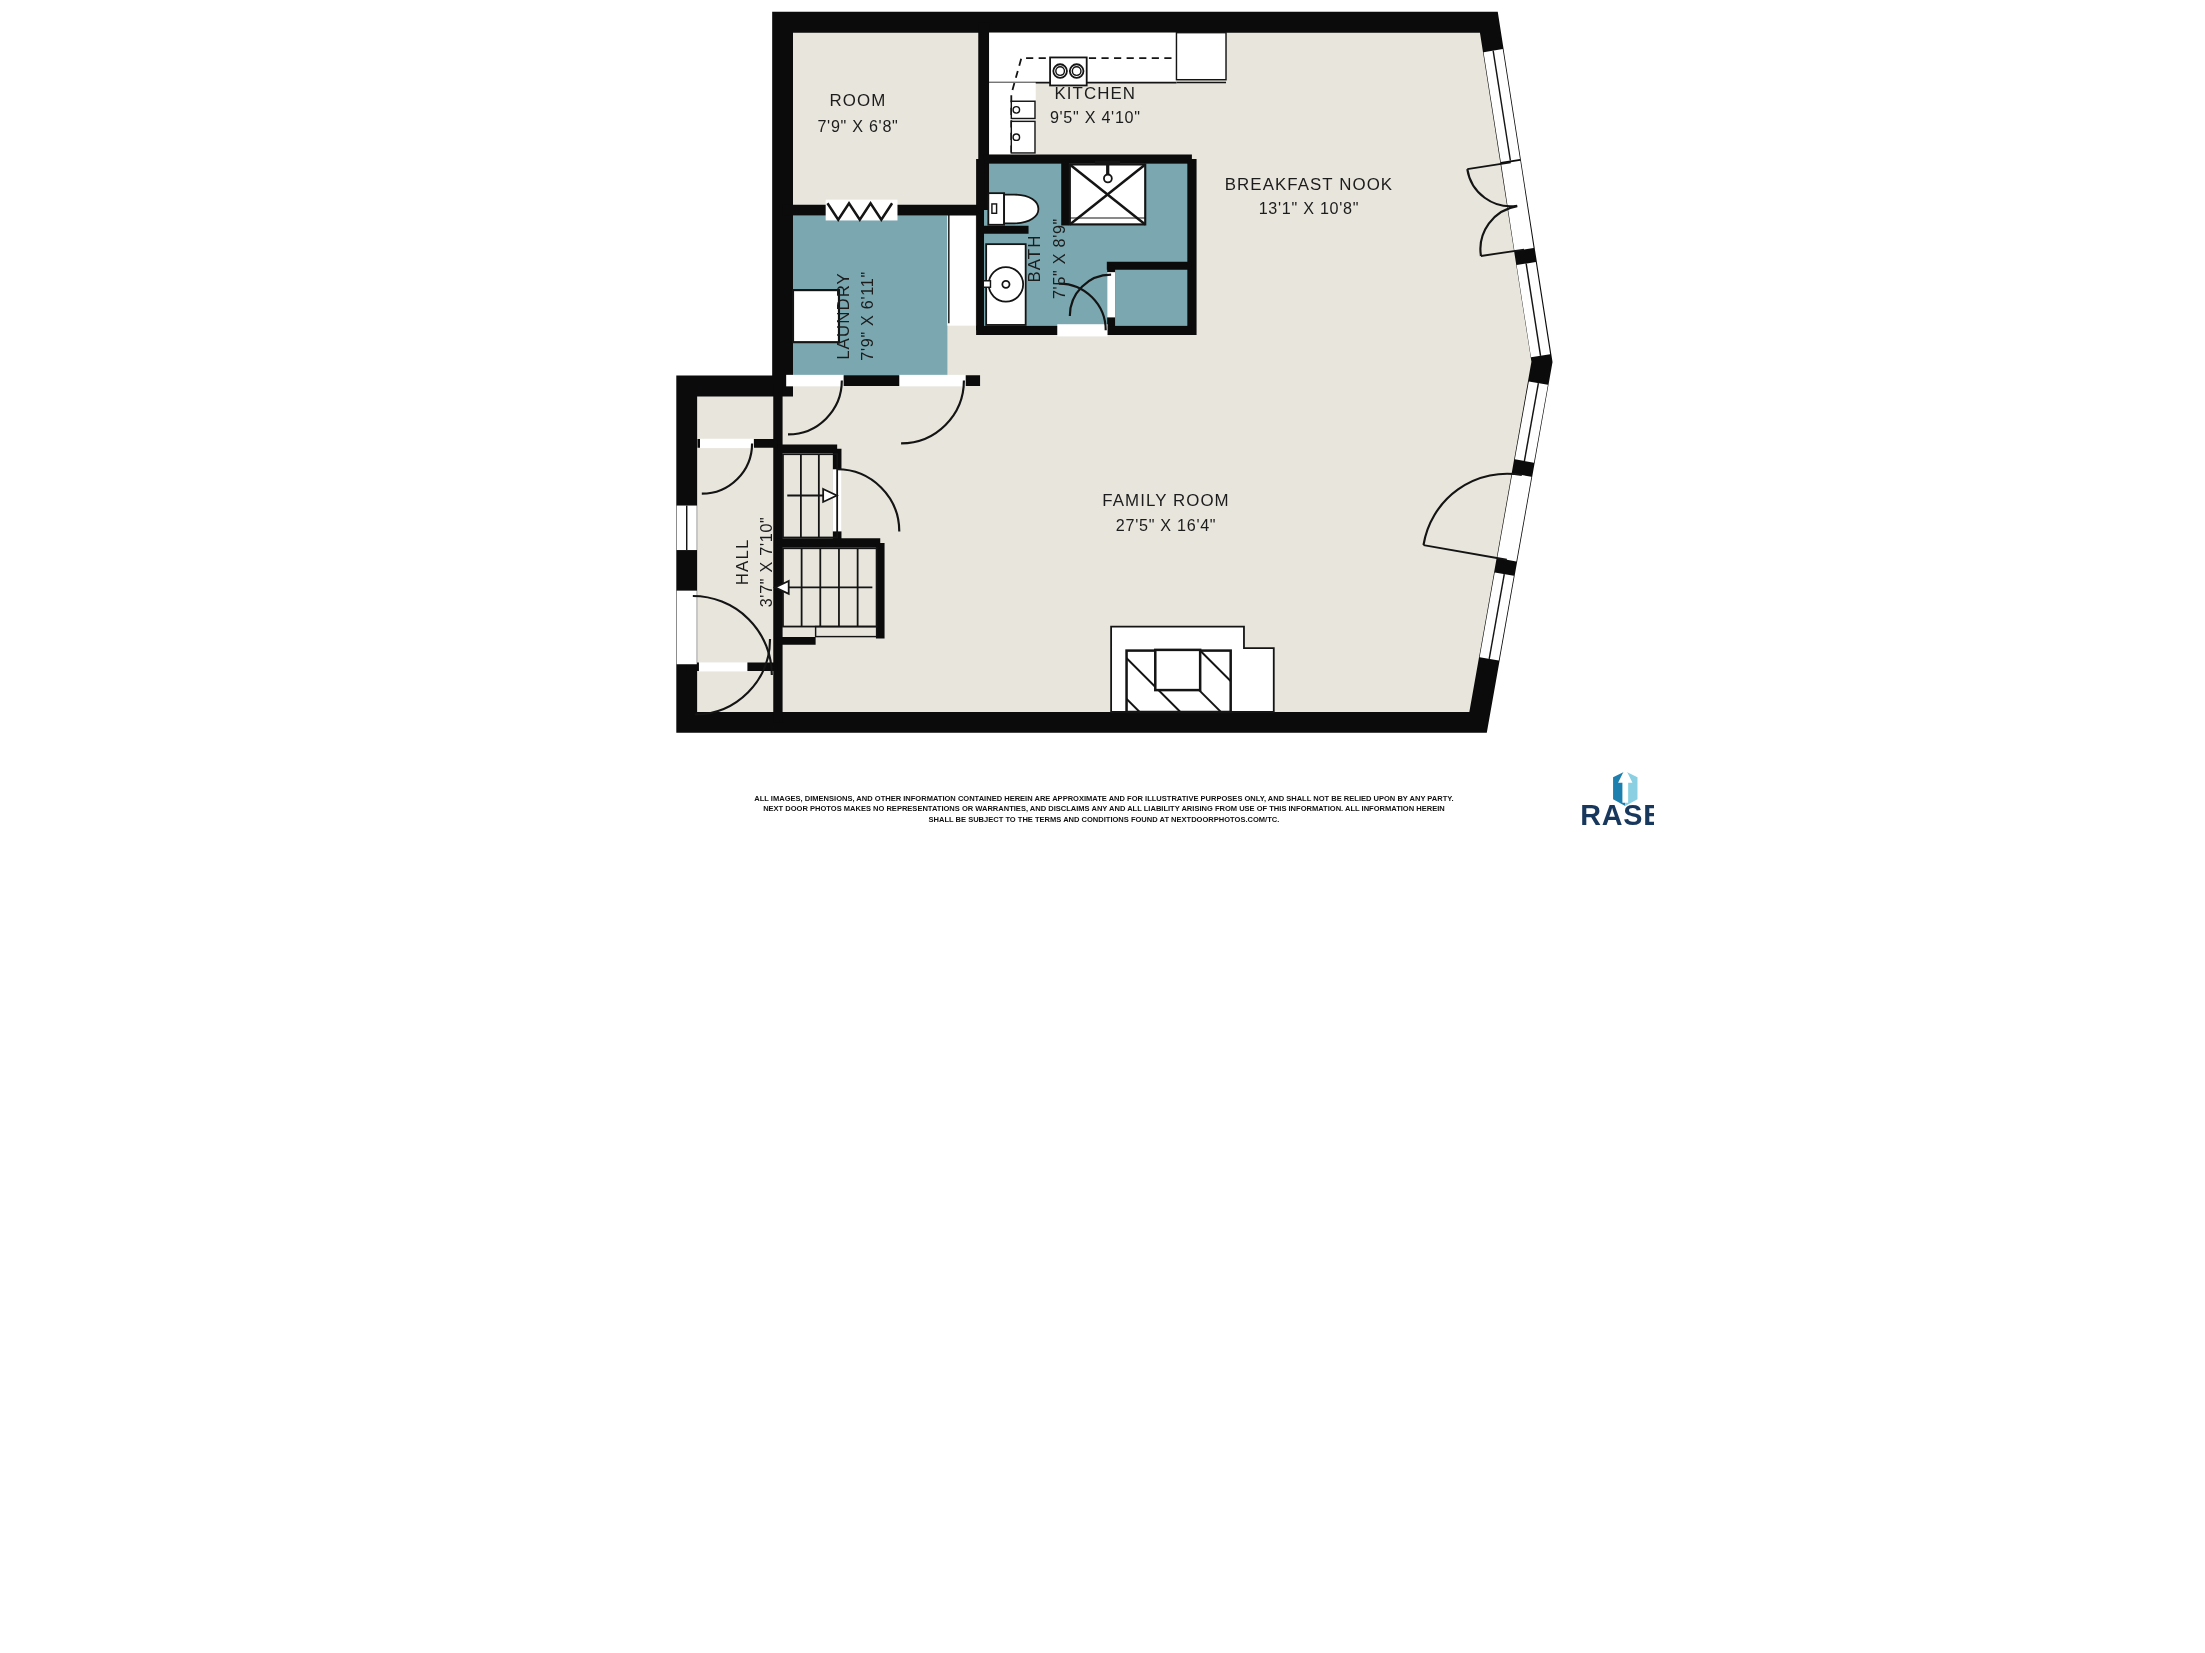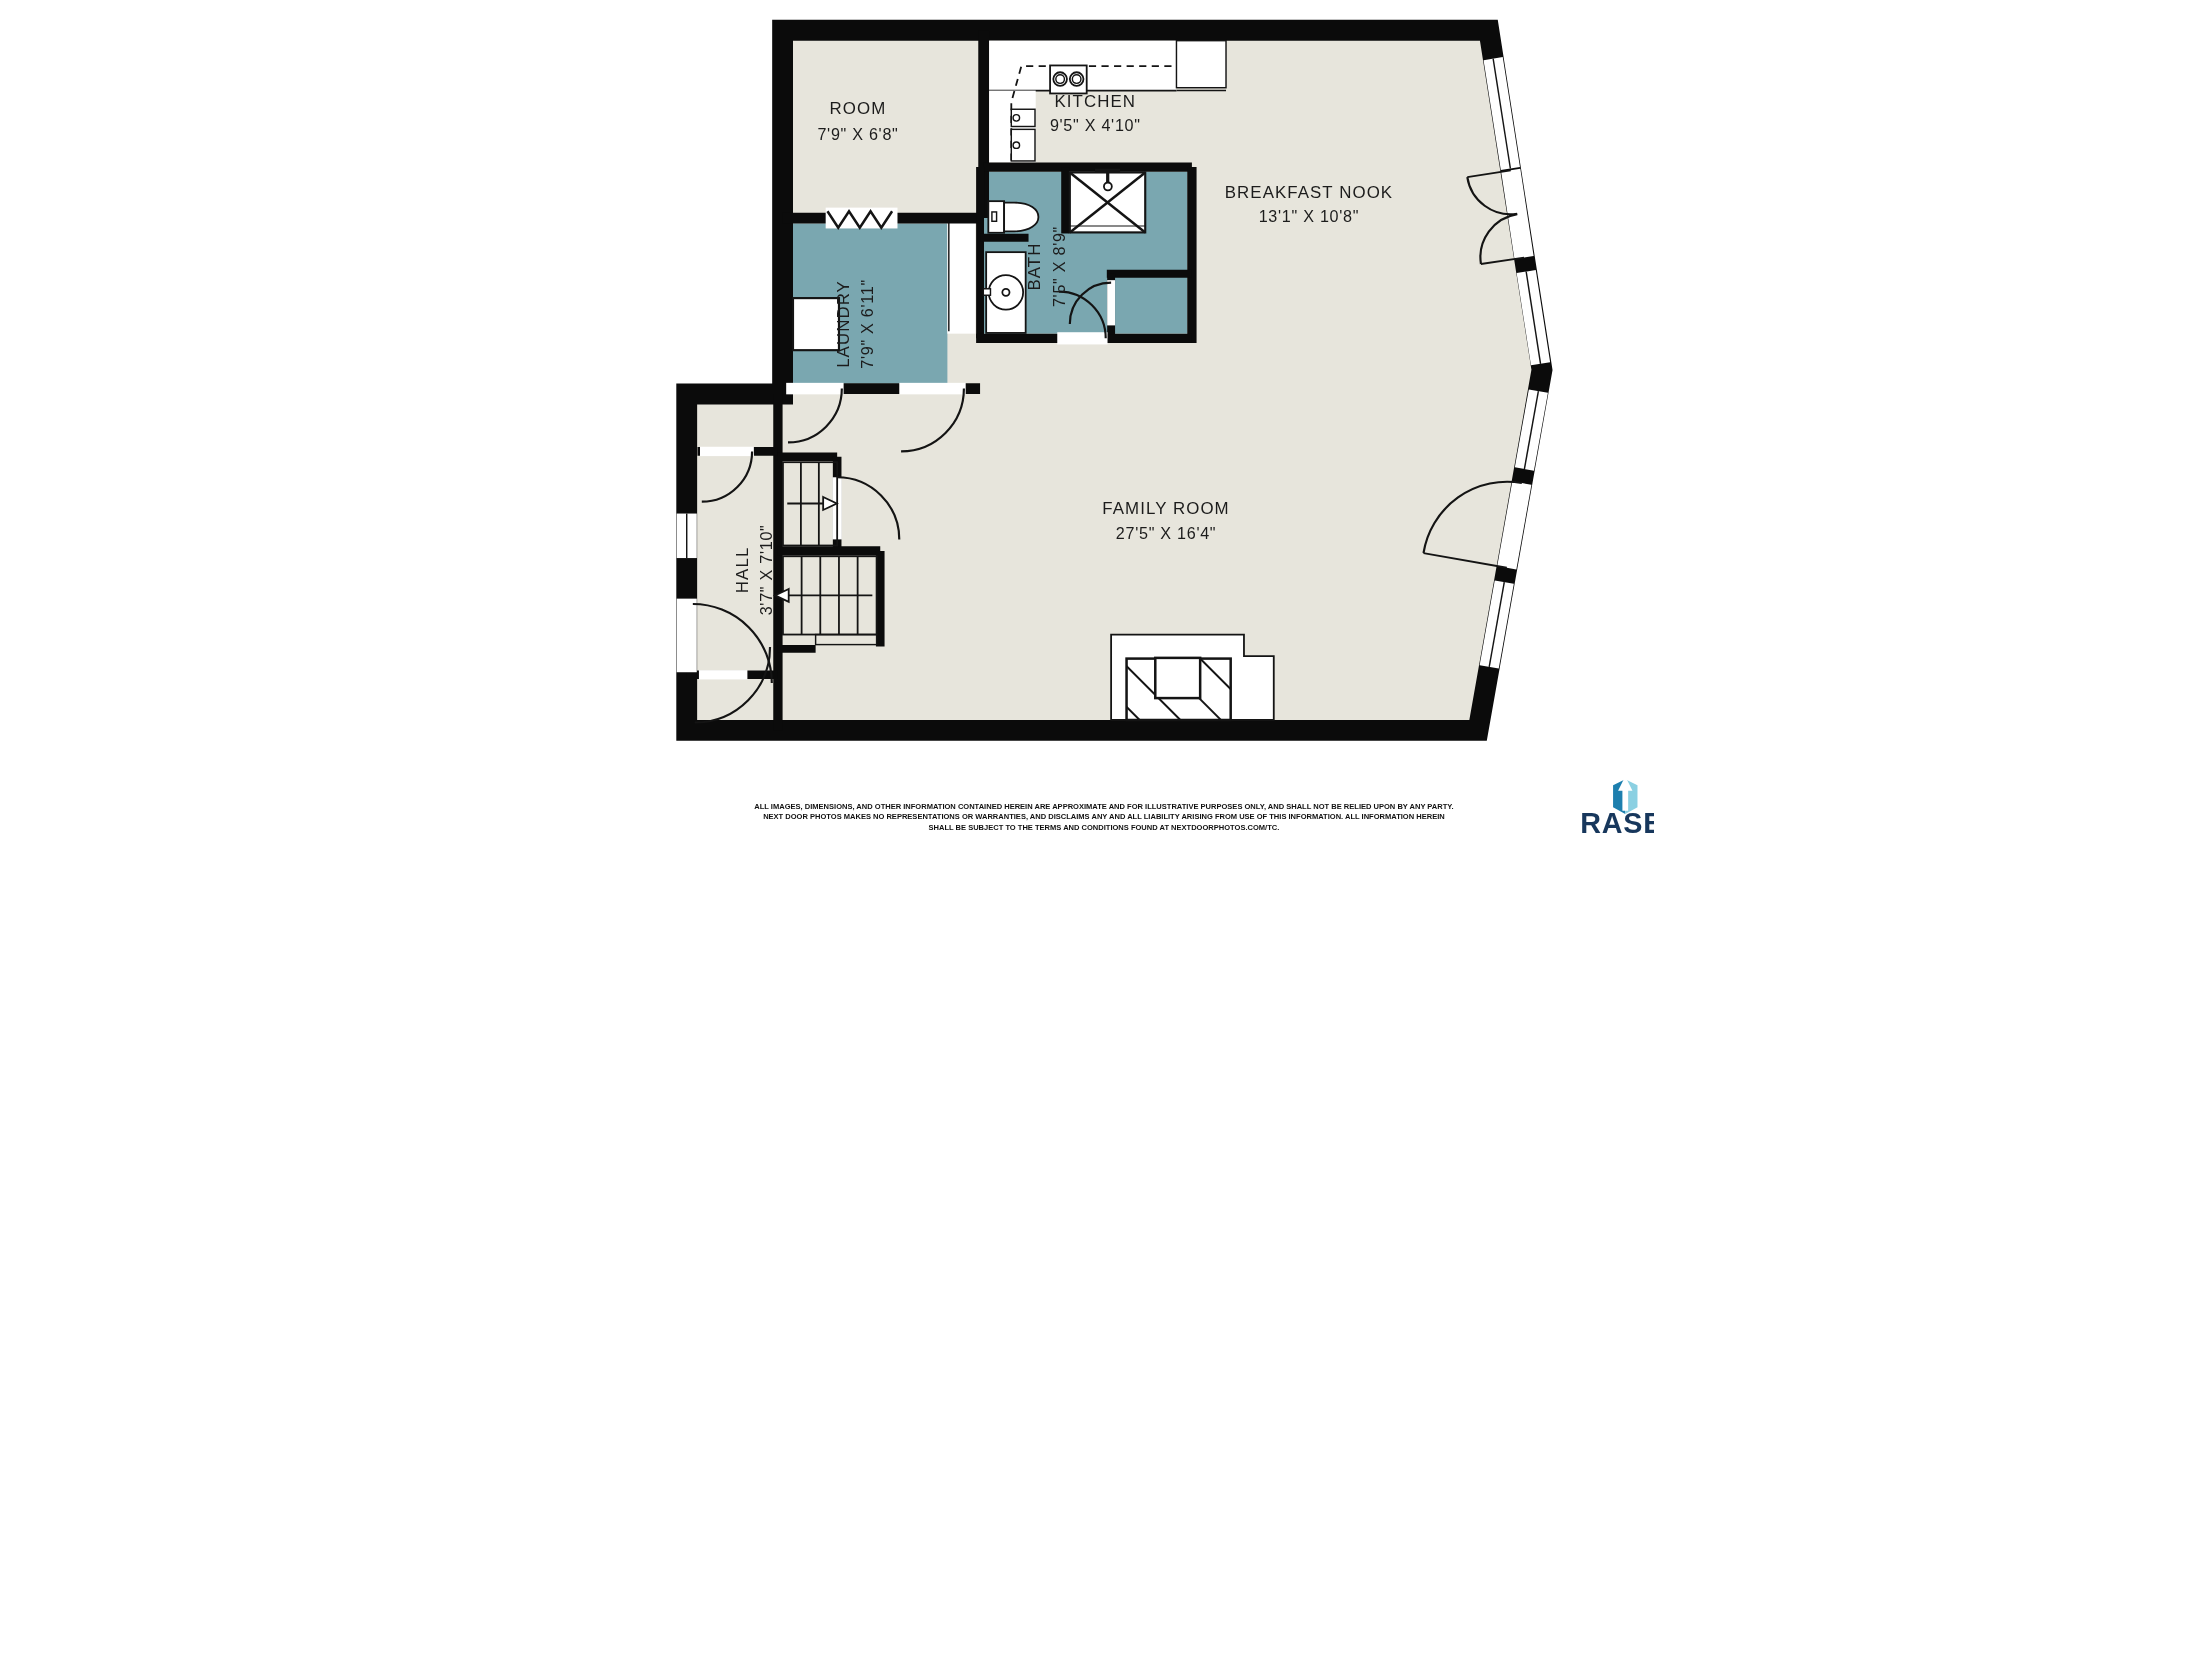--- a/index.html
+++ b/index.html
@@ -3,7 +3,7 @@
 <meta charset="utf-8">
 <style>
   html,body{margin:0;padding:0;background:#ffffff;}
-  .page{width:100vw;max-width:1103px;margin:8px auto;}
+  .page{width:100vw;max-width:1103px;margin:0 auto;}
   svg{display:block;width:100%;height:auto;}
   text{font-family:"Liberation Sans", sans-serif;fill:#1c1c1c;}
   .room-name{font-size:47px;letter-spacing:3px;}

